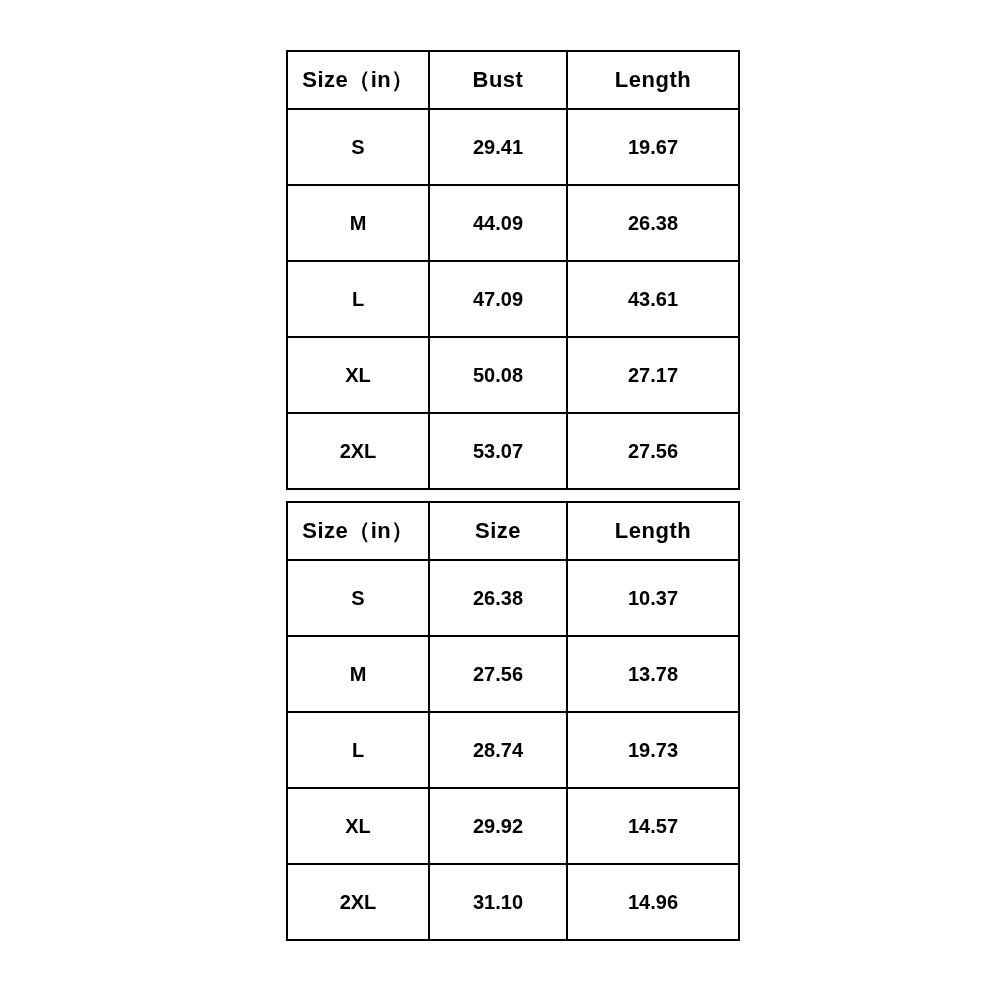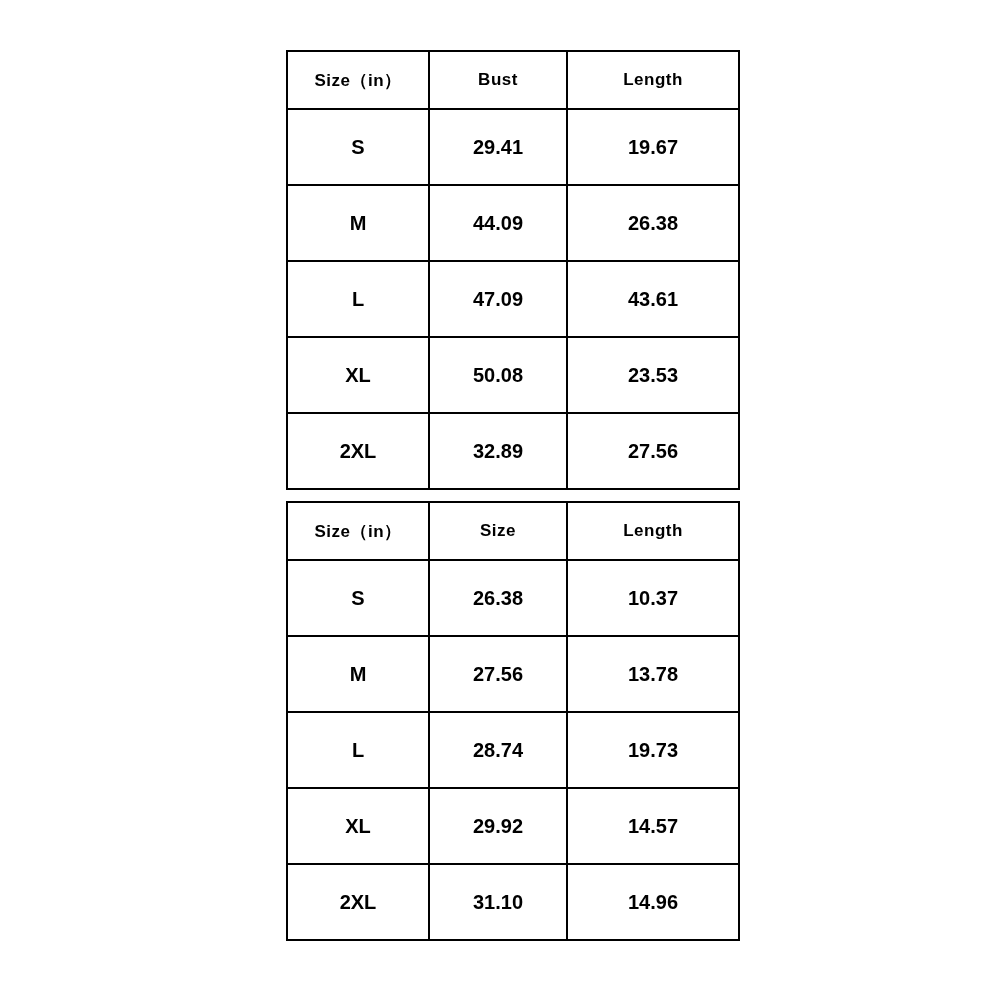--- a/index.html
+++ b/index.html
@@ -49,7 +49,7 @@
   }
   .size-table th {
     height: 56px;
-    font-size: 17px;
+    font-size: 22px;
     letter-spacing: 0.5px;
   }
   .size-table td {

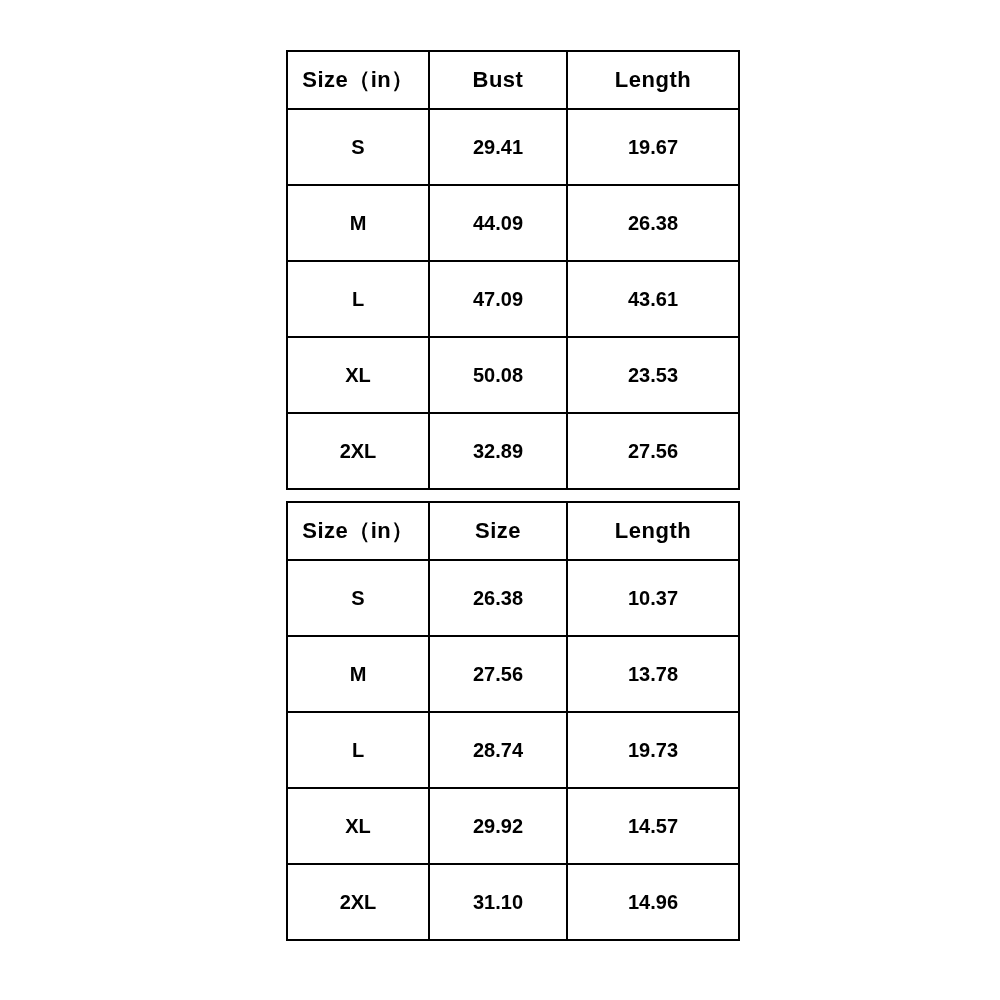--- a/index.html
+++ b/index.html
@@ -92,7 +92,7 @@
       <tr>
         <td>XL</td>
         <td>50.08</td>
-        <td>23.53</td>
+        <td>27.17</td>
       </tr>
       <tr>
         <td>2XL</td>

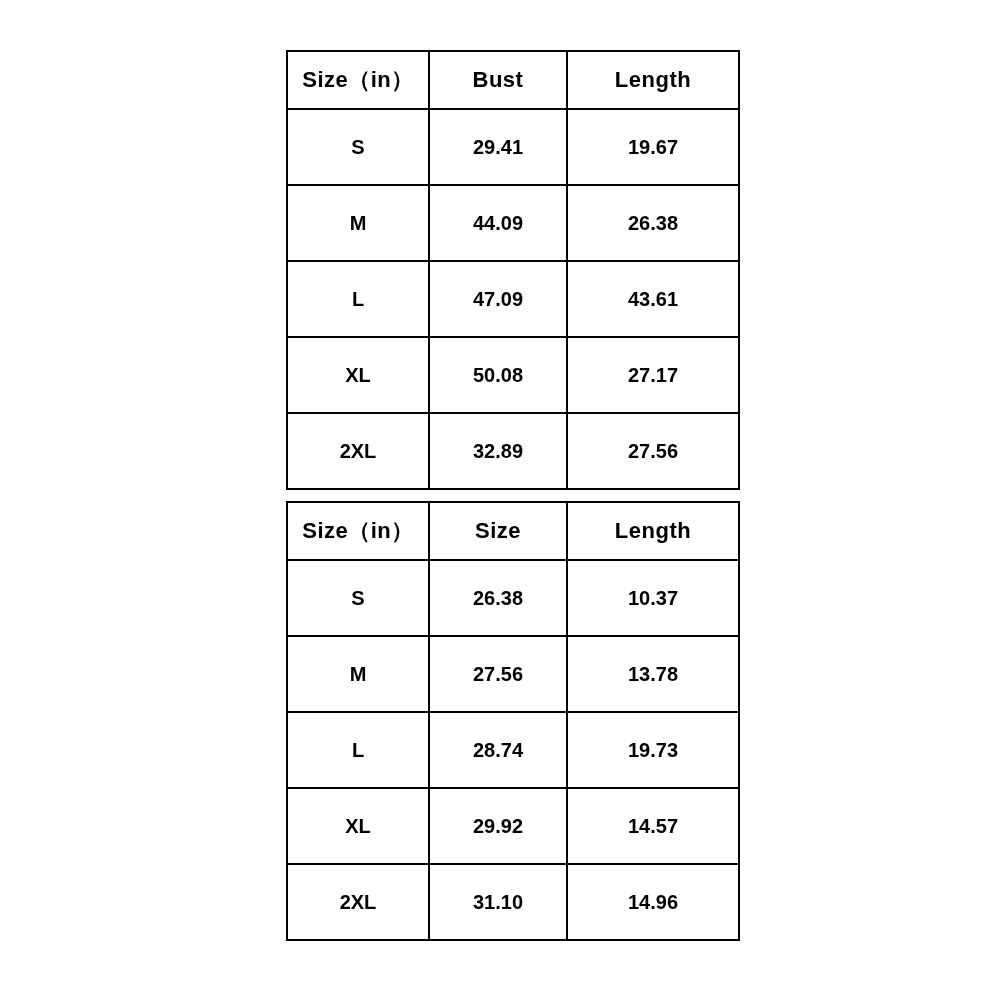--- a/index.html
+++ b/index.html
@@ -96,7 +96,7 @@
       </tr>
       <tr>
         <td>2XL</td>
-        <td>32.89</td>
+        <td>53.07</td>
         <td>27.56</td>
       </tr>
     </tbody>

